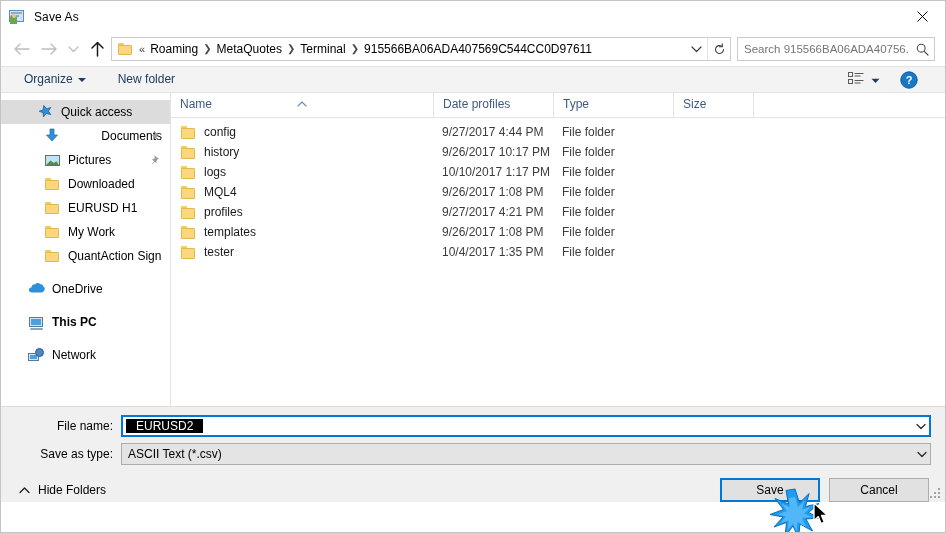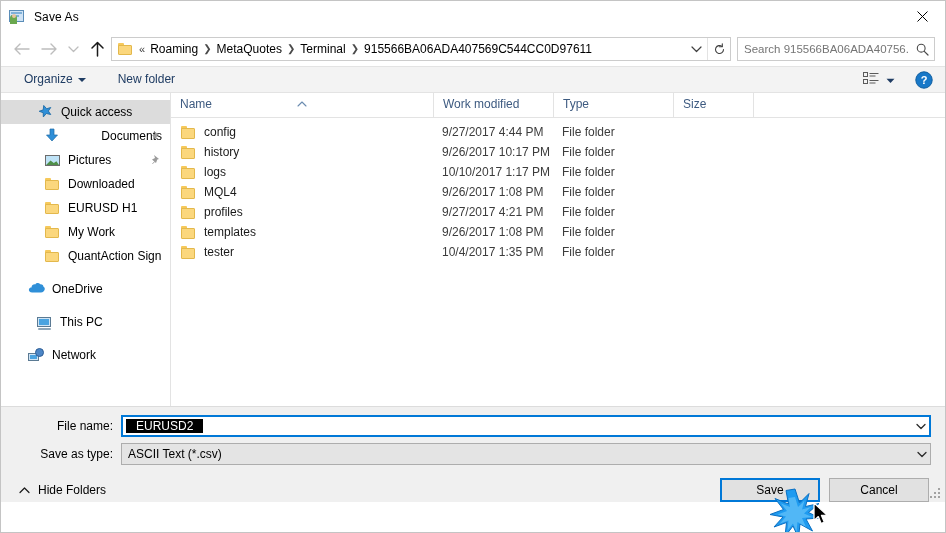--- a/index.html
+++ b/index.html
@@ -47,7 +47,7 @@
 
   
   .toolbar{height:27px;background:#f3f3f3;border-top:1px solid #e3e3e3;border-bottom:1px solid #e3e3e3;
-           display:flex;align-items:center;padding:0 8px 0 14px;box-sizing:border-box;}
+           display:flex;align-items:center;padding:0 23px 0 14px;box-sizing:border-box;}
   .tb-item{font-size:12px;color:#1f3c63;display:flex;align-items:center;gap:5px;padding:0 9px;height:21px;line-height:21px;}
   .tb-item.sp{margin-left:14px;}
   .tb-caret{display:inline-block;width:0;height:0;border-left:4px solid transparent;border-right:4px solid transparent;border-top:4px solid #1f3c63;}

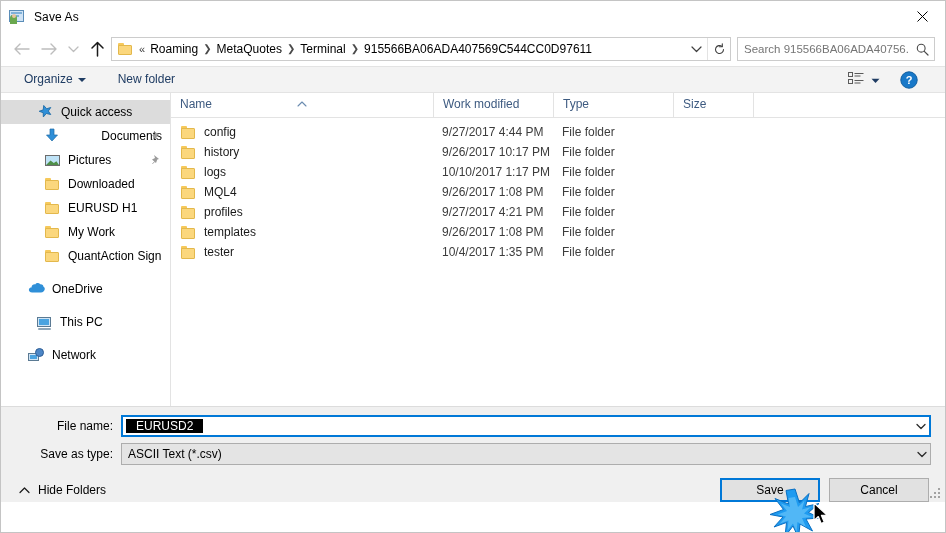--- a/index.html
+++ b/index.html
@@ -358,7 +358,7 @@
           <span>Name</span>
         </div>
         <div class="hcell" style="width:120px;">
-          <span>Work modified</span>
+          <span>Date profiles</span>
         </div>
         <div class="hcell" style="width:120px;">
           <span>Type</span>

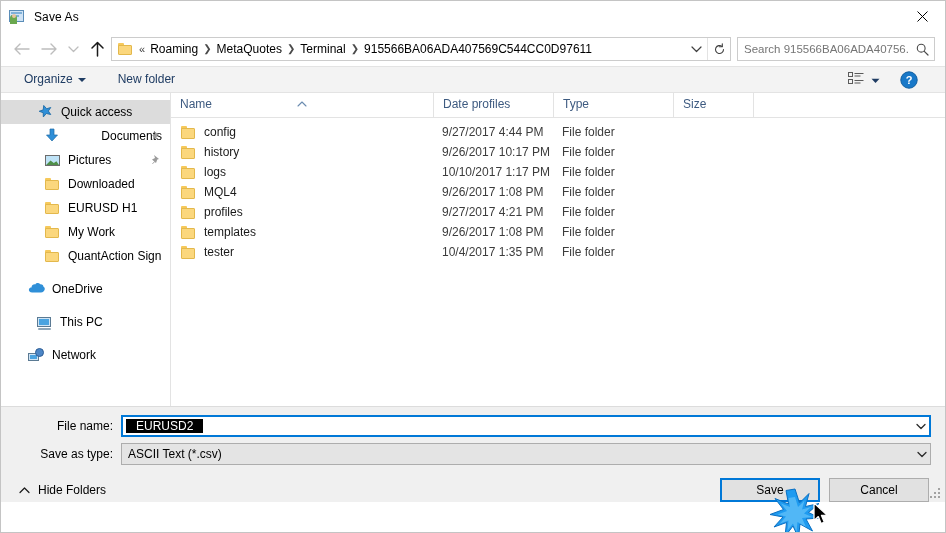--- a/index.html
+++ b/index.html
@@ -324,7 +324,7 @@
         <span class="lbl">OneDrive</span>
       </div>
       <div class="sp-gap"></div>
-      <div class="sp-item" style="padding-left:35px;">
+      <div class="sp-item" style="padding-left:27px;font-weight:bold;">
         <span class="ico ico-pc">
             <span class="scr">
               <i></i>

